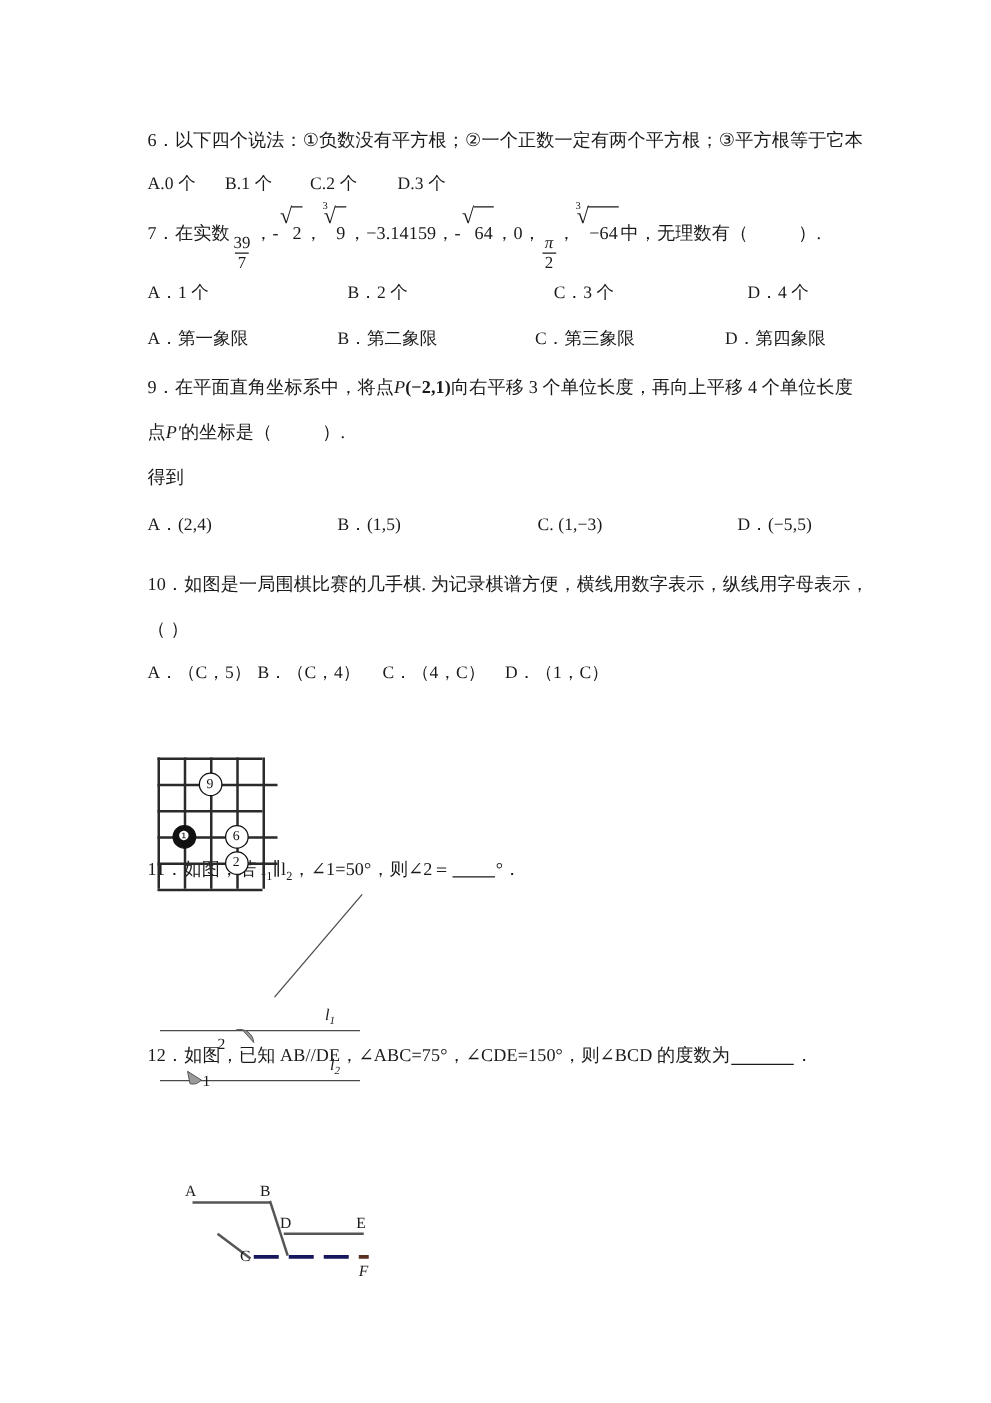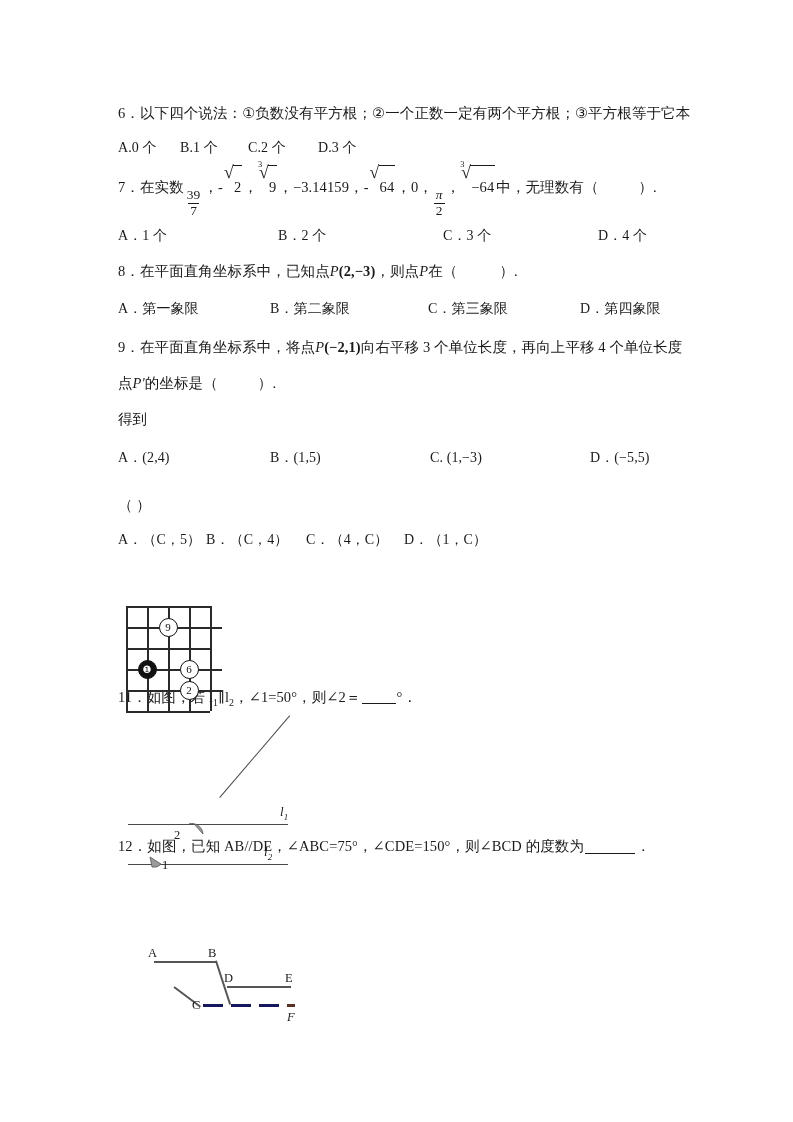--- a/index.html
+++ b/index.html
@@ -226,9 +226,6 @@
     </div>
 
     <div class="qblock">
-      <div class="qline">
-        <span>8．</span><span>在平面直角坐标系中，已知点</span><span class="mi">P</span><span class="mb">(2,−3)</span><span>，则点</span><span class="mi">P</span><span>在（</span><span style="display:inline-block;width:42px"></span><span>）.</span>
-      </div>
       <div class="opts" style="line-height:40px">
         <span style="display:inline-block;width:152px">A．第一象限</span><span style="display:inline-block;width:158px">B．第二象限</span><span style="display:inline-block;width:152px">C．第三象限</span><span>D．第四象限</span>
       </div>

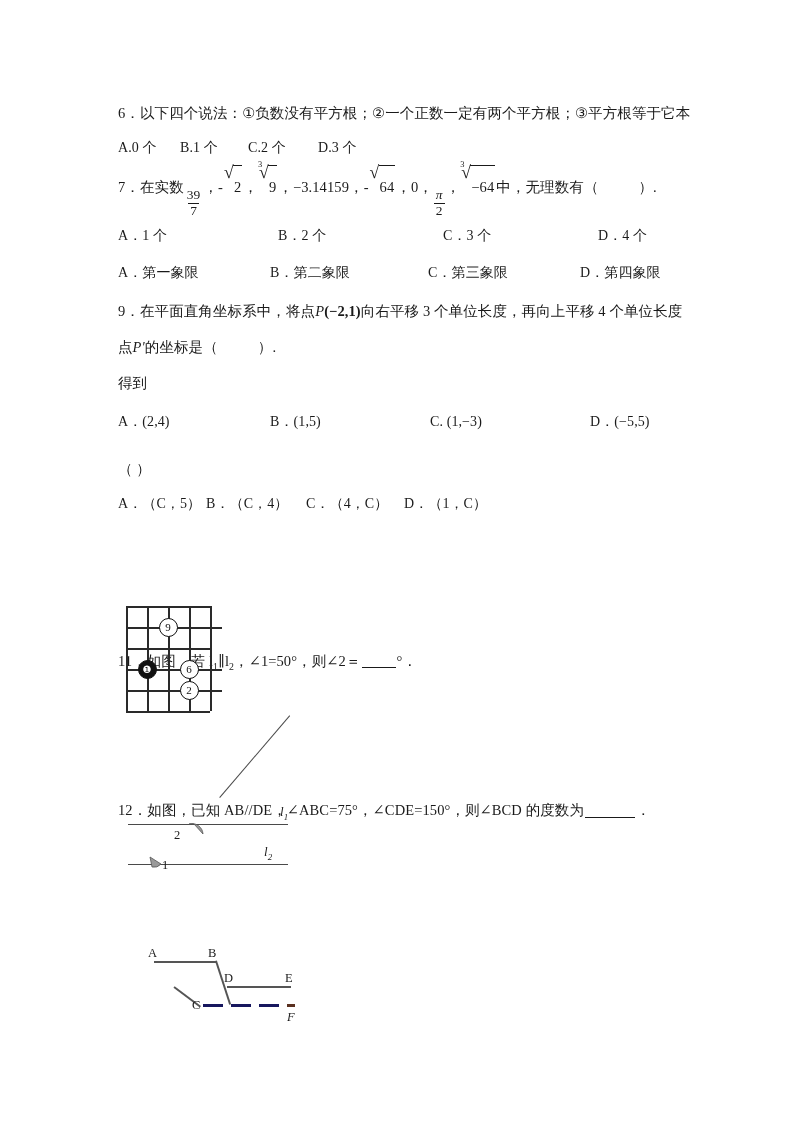--- a/index.html
+++ b/index.html
@@ -248,6 +248,9 @@
 
     <div class="qblock" style="margin-top:8px">
       <div class="qline">
+        <span>10．</span><span>如图是一局围棋比赛的几手棋. 为记录棋谱方便，横线用数字表示，纵线用字母表示，</span>
+      </div>
+      <div class="qline">
         <span>（    ）</span>
       </div>
       <div class="opts">

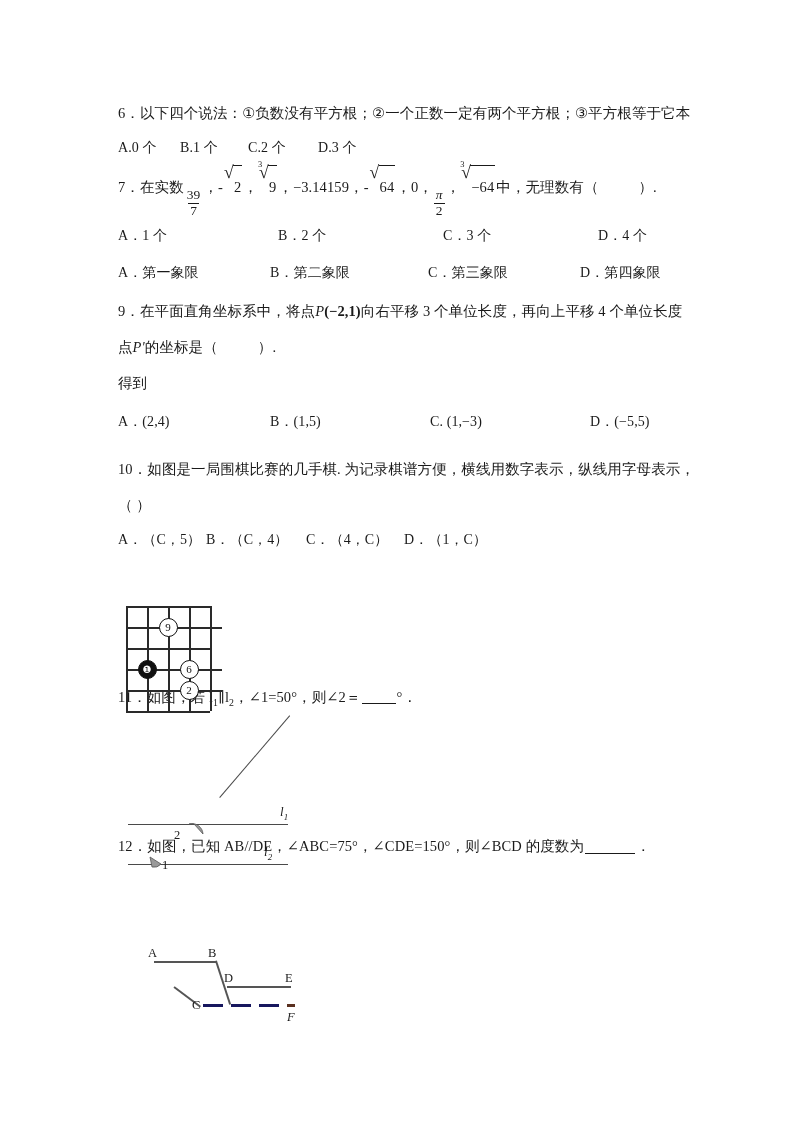--- a/index.html
+++ b/index.html
@@ -315,7 +315,7 @@
     </svg>
     <div class="anglelbl" style="left:46px; top:30px;">2</div>
     <div class="anglelbl" style="left:34px; top:60px;">1</div>
-    <div class="lbl" style="left:152px; top:6px;"><span>l</span><sub>1</sub></div>
+    <div class="lbl" style="left:132px; top:6px;"><span>l</span><sub>1</sub></div>
     <div class="lbl" style="left:136px; top:46px;"><span>l</span><sub>2</sub></div>
   </div>
 

